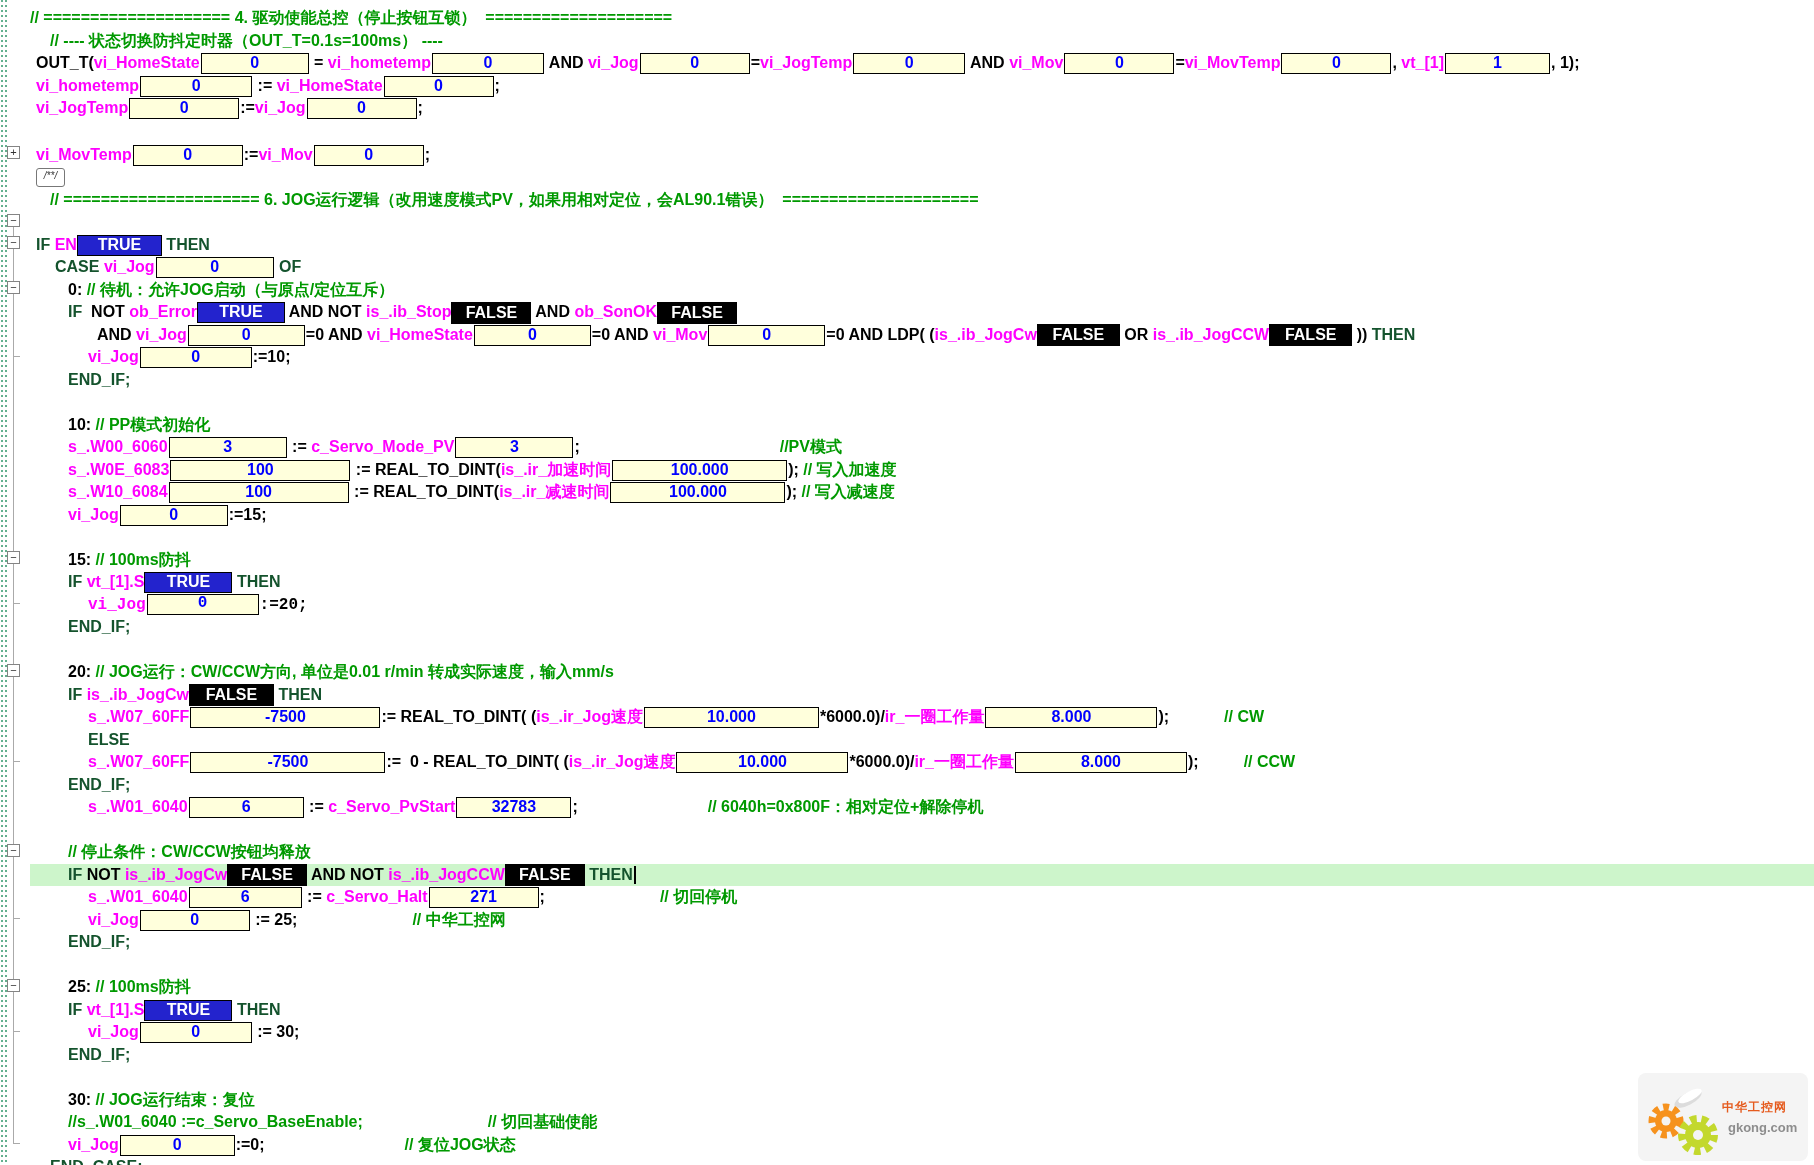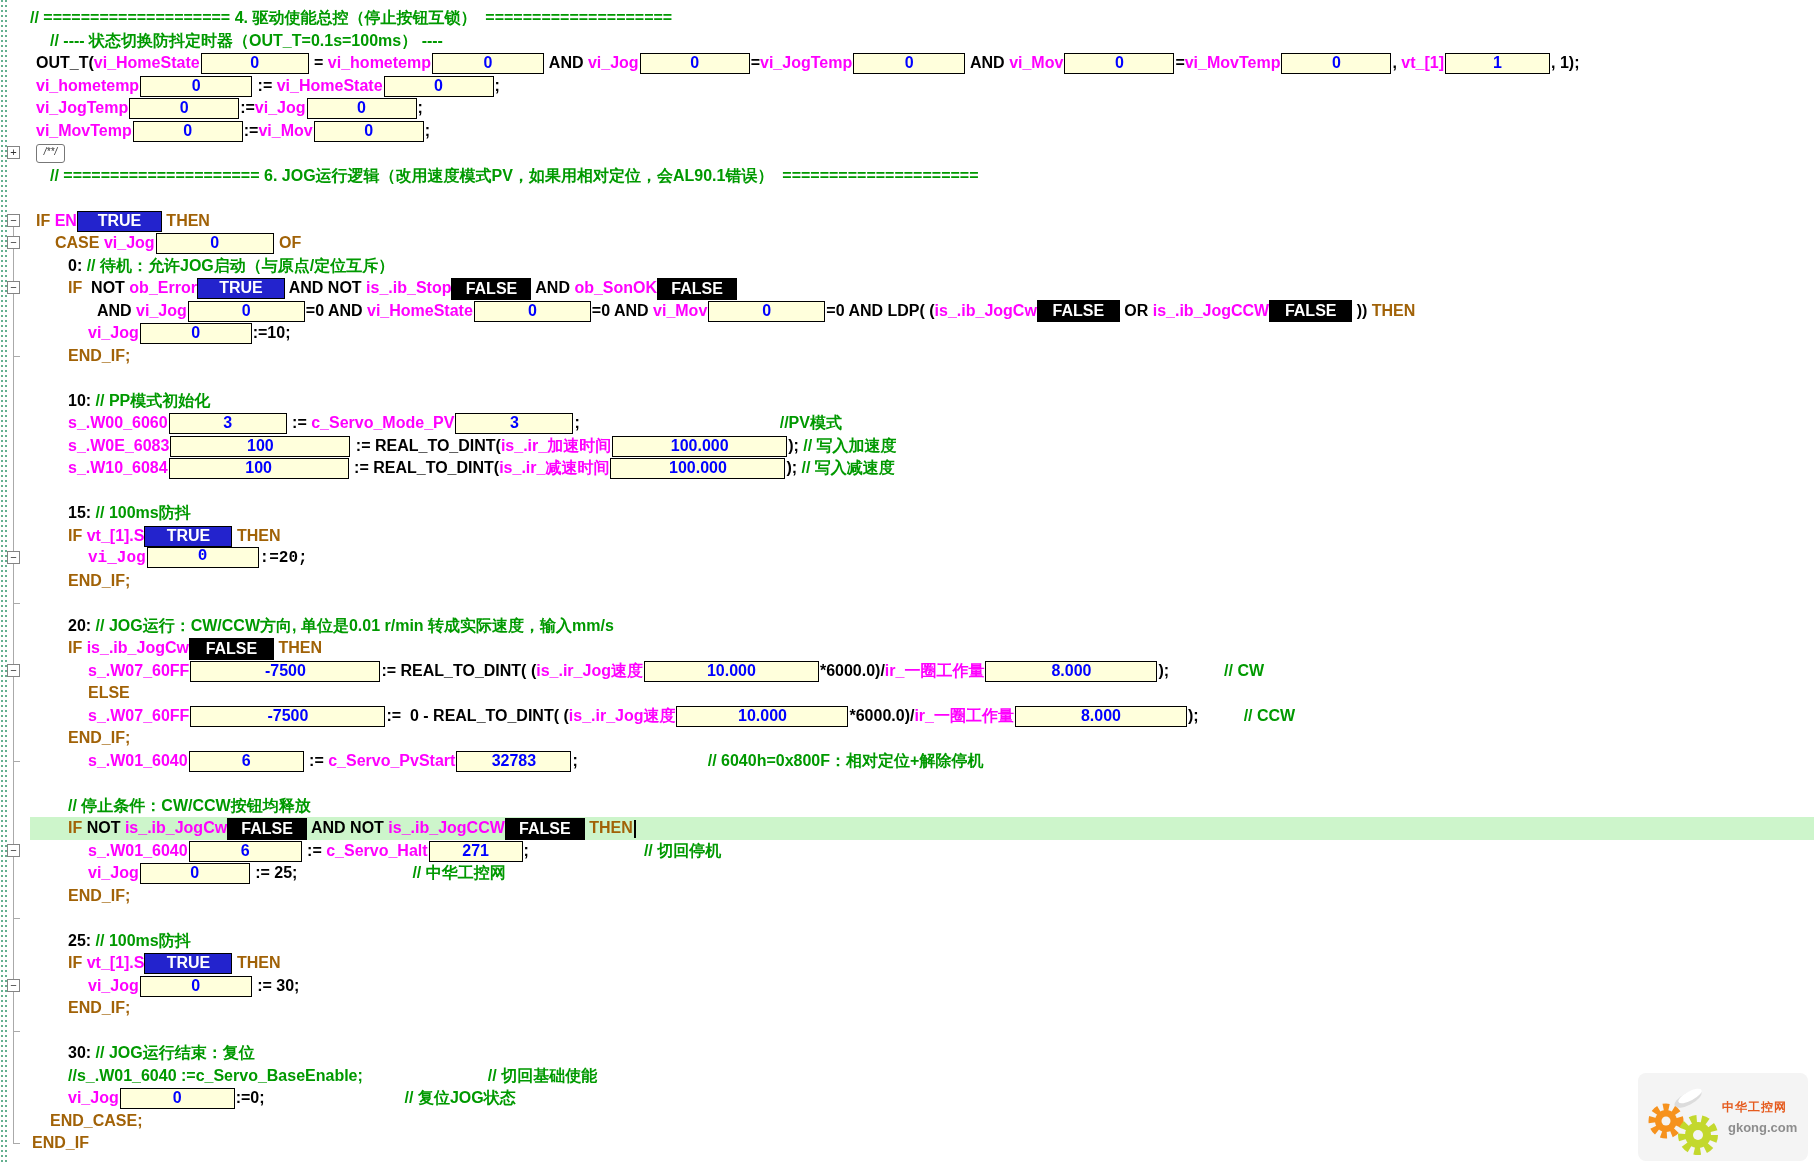--- a/index.html
+++ b/index.html
@@ -66,7 +66,7 @@
       <div class="row" style="padding-left: 6px;"><span class="p">OUT_T(</span><span class="v">vi_HomeState</span><span class="vbox" style="width: 108px;">0</span><span class="p"> = </span><span class="v">vi_hometemp</span><span class="vbox" style="width: 112px;">0</span><span class="p"> AND </span><span class="v">vi_Jog</span><span class="vbox" style="width: 110px;">0</span><span class="p">=</span><span class="v">vi_JogTemp</span><span class="vbox" style="width: 112px;">0</span><span class="p"> AND </span><span class="v">vi_Mov</span><span class="vbox" style="width: 110px;">0</span><span class="p">=</span><span class="v">vi_MovTemp</span><span class="vbox" style="width: 110px;">0</span><span class="p">, </span><span class="v">vt_[1]</span><span class="vbox" style="width: 105px;">1</span><span class="p">, 1);</span></div>
       <div class="row" style="padding-left: 6px;"><span class="v">vi_hometemp</span><span class="vbox" style="width: 112px;">0</span><span class="p"> := </span><span class="v">vi_HomeState</span><span class="vbox" style="width: 110px;">0</span><span class="p">;</span></div>
       <div class="row" style="padding-left: 6px;"><span class="v">vi_JogTemp</span><span class="vbox" style="width: 110px;">0</span><span class="p">:=</span><span class="v">vi_Jog</span><span class="vbox" style="width: 110px;">0</span><span class="p">;</span></div>
-      <div class="row" style="padding-left: 6px;"><span class="v">vi_MovTemp</span><span class="vbox" style="width: 110px;">0</span><span class="p">:=</span><span class="v">vi_Mov</span><span class="vbox" style="width: 110px;">0</span><span class="p">;</span></div>
+      <div class="row" style="padding-left: 6px; margin-top: 24px;"><span class="v">vi_MovTemp</span><span class="vbox" style="width: 110px;">0</span><span class="p">:=</span><span class="v">vi_Mov</span><span class="vbox" style="width: 110px;">0</span><span class="p">;</span></div>
       <div class="row" style="padding-left: 6px;"><span class="foldbox">/**/</span></div>
       <div class="row" style="padding-left: 20px;"><span class="c">// ===================== 6. JOG运行逻辑（改用速度模式PV，如果用相对定位，会AL90.1错误）  =====================</span></div>
       <div class="row" style="padding-left: 6px;"></div>

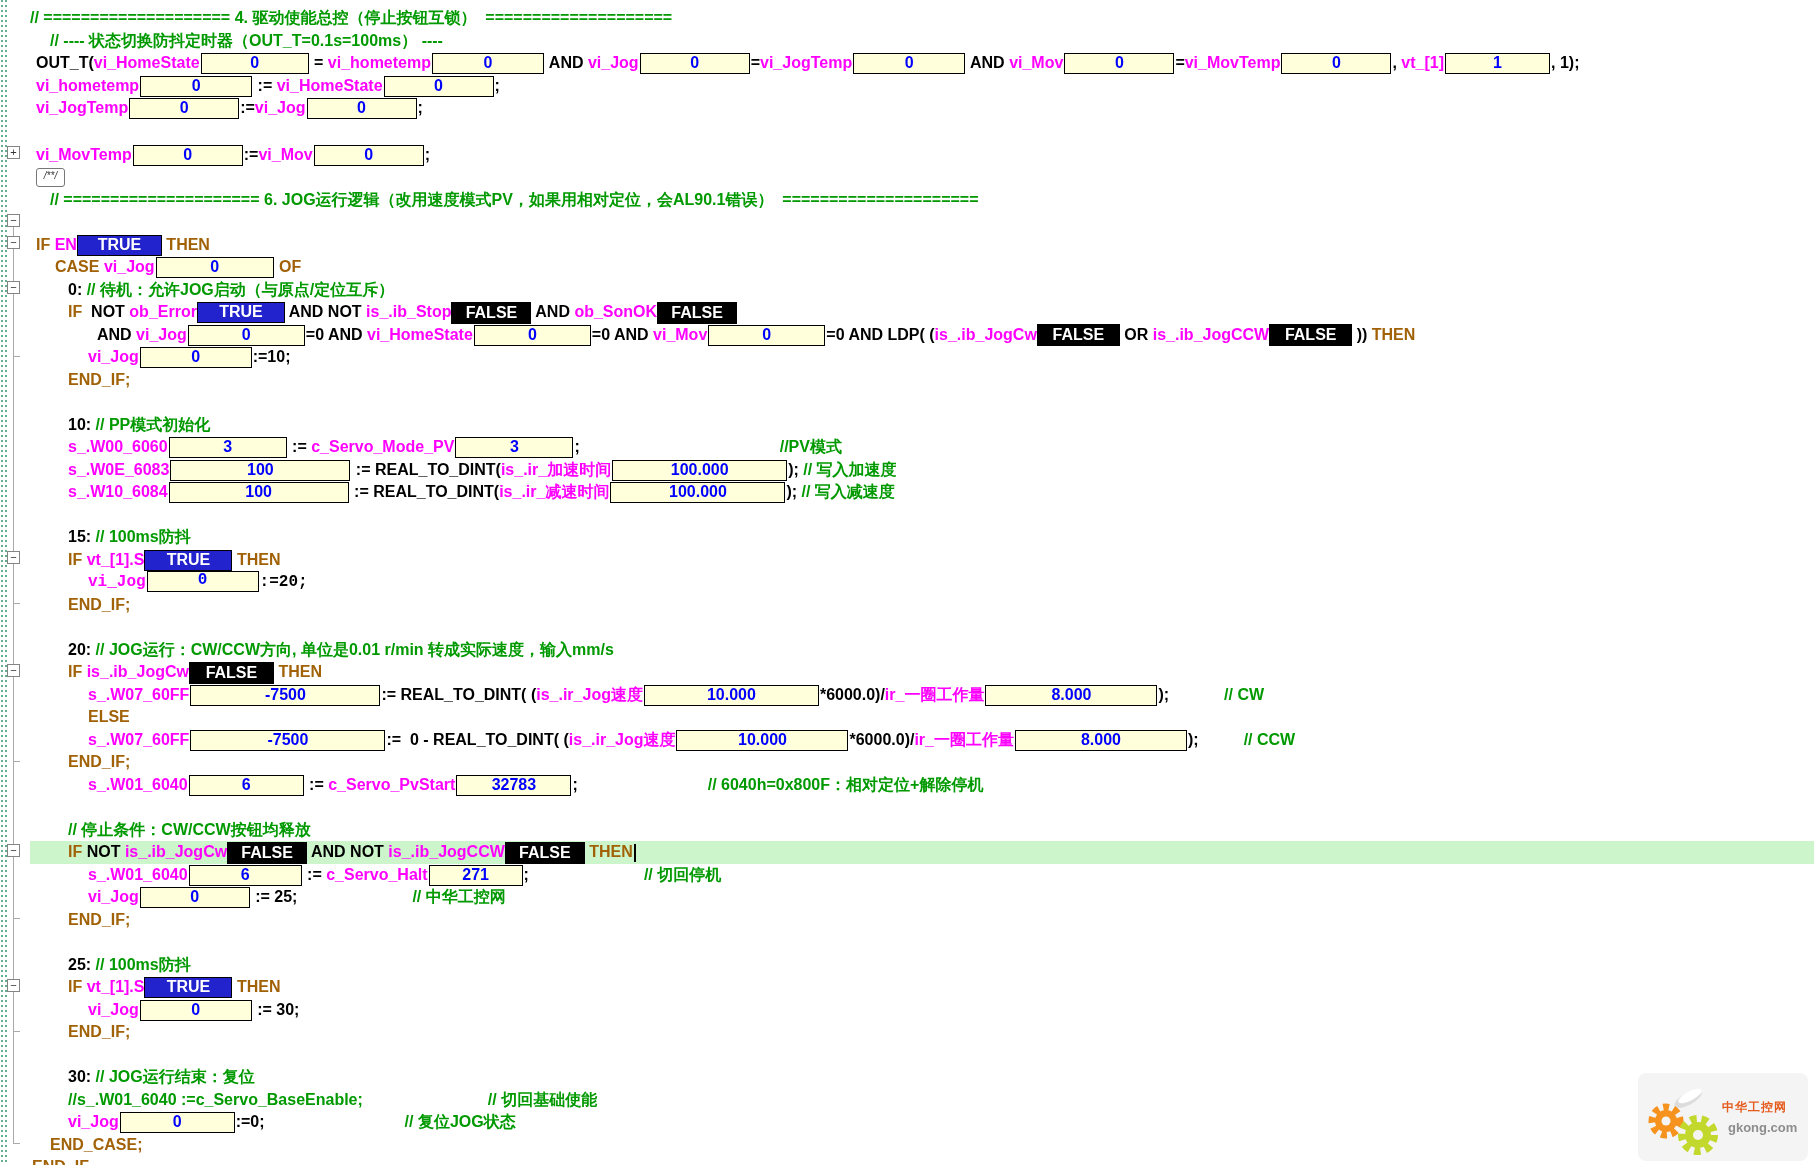--- a/index.html
+++ b/index.html
@@ -14,7 +14,7 @@
   #rows{position:absolute;left:0;top:7px;right:0;}
   .row{height:22.5px;line-height:22.5px;white-space:pre;margin-left:30px;}
   .row.hl{background:#cdf5cb;}
-  .k{color:#a16207}.v{color:#ff00ff}.p{color:#000}.c{color:#009900}
+  .k{color:#14532d}.v{color:#ff00ff}.p{color:#000}.c{color:#009900}
   .vbox{display:inline-block;box-sizing:border-box;height:21px;line-height:17px;
     border:1.5px solid #000;background:#ffffdc;color:#0000ff;text-align:center;
     vertical-align:middle;margin:0 1px;}

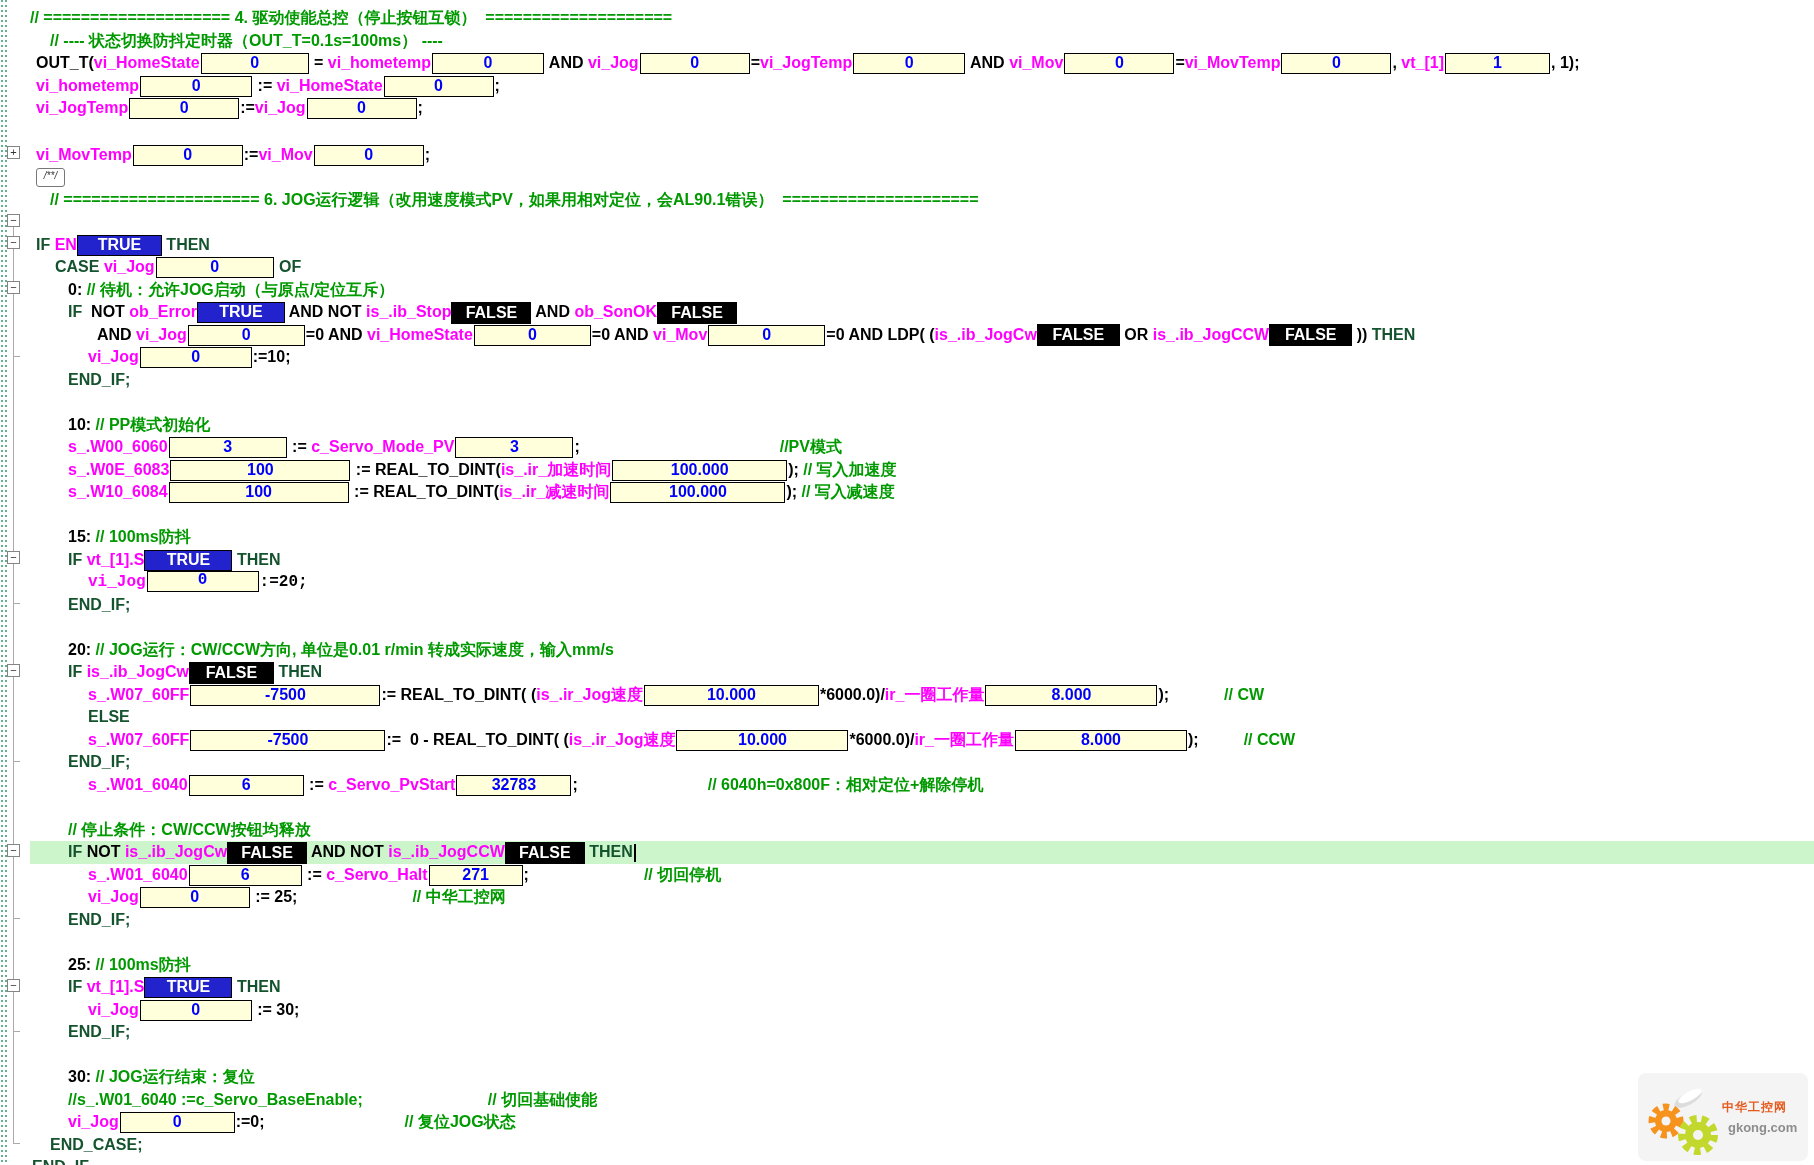--- a/index.html
+++ b/index.html
@@ -82,6 +82,7 @@
       <div class="row" style="padding-left: 38px;"><span class="v">s_.W00_6060</span><span class="vbox" style="width: 118px;">3</span><span class="p"> := </span><span class="v">c_Servo_Mode_PV</span><span class="vbox" style="width: 118px;">3</span><span class="p">;</span><span class="gap" style="width: 200px;"></span><span class="c">//PV模式</span></div>
       <div class="row" style="padding-left: 38px;"><span class="v">s_.W0E_6083</span><span class="vbox" style="width: 180px;">100</span><span class="p"> := REAL_TO_DINT(</span><span class="v">is_.ir_加速时间</span><span class="vbox" style="width: 175px;">100.000</span><span class="p">); </span><span class="c">// 写入加速度</span></div>
       <div class="row" style="padding-left: 38px;"><span class="v">s_.W10_6084</span><span class="vbox" style="width: 180px;">100</span><span class="p"> := REAL_TO_DINT(</span><span class="v">is_.ir_减速时间</span><span class="vbox" style="width: 175px;">100.000</span><span class="p">); </span><span class="c">// 写入减速度</span></div>
+      <div class="row" style="padding-left: 38px;"><span class="v">vi_Jog</span><span class="vbox" style="width: 108px;">0</span><span class="p">:=15;</span></div>
       <div class="row" style="padding-left: 38px;"></div>
       <div class="row" style="padding-left: 38px;"><span class="p">15: </span><span class="c">// 100ms防抖</span></div>
       <div class="row" style="padding-left: 38px;"><span class="k">IF </span><span class="v">vt_[1].S</span><span class="btrue" style="width: 88px;">TRUE</span><span class="p"> </span><span class="k">THEN</span></div>

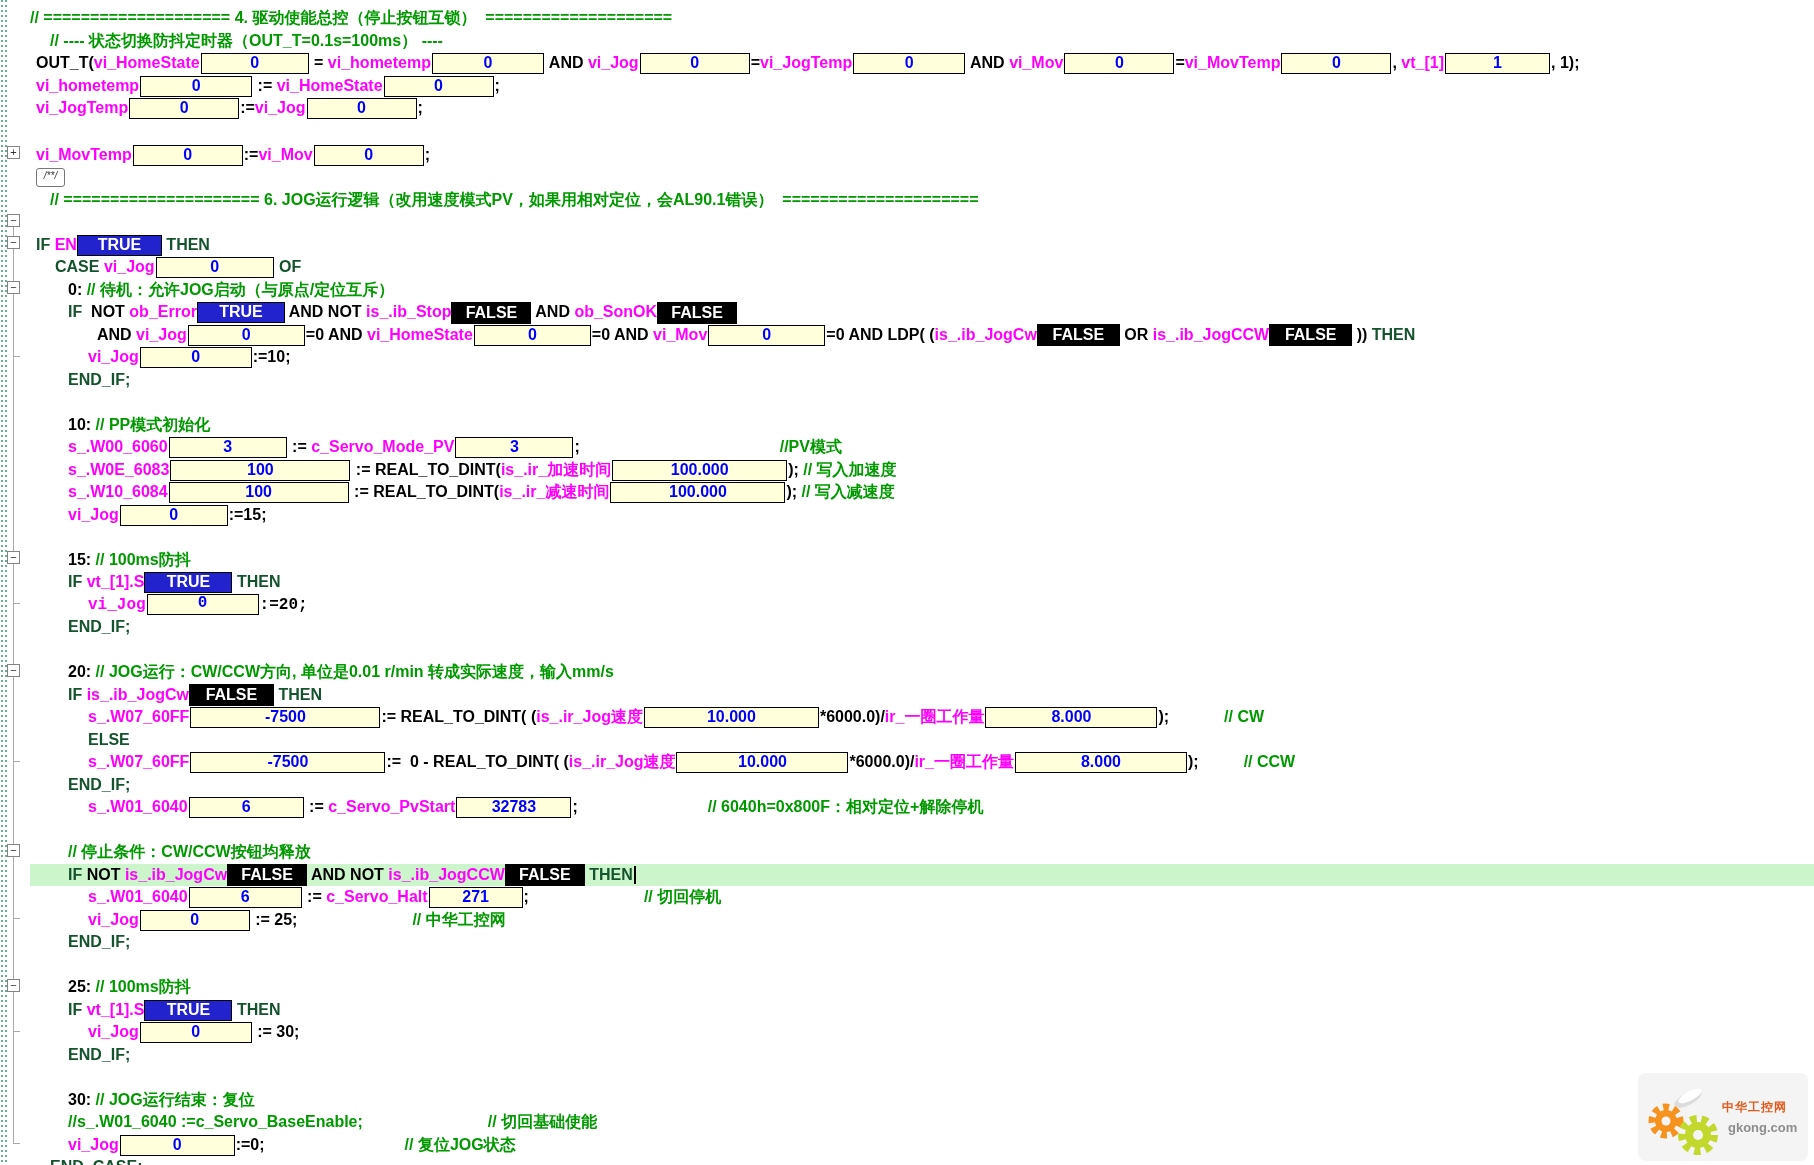--- a/index.html
+++ b/index.html
@@ -99,7 +99,7 @@
       <div class="row" style="padding-left: 38px;"></div>
       <div class="row" style="padding-left: 38px;"><span class="c">// 停止条件：CW/CCW按钮均释放</span></div>
       <div class="row hl" style="padding-left: 38px;"><span class="k">IF</span><span class="p"> NOT </span><span class="v">is_.ib_JogCw</span><span class="bfalse" style="width: 80px;">FALSE</span><span class="p"> AND NOT </span><span class="v">is_.ib_JogCCW</span><span class="bfalse" style="width: 80px;">FALSE</span><span class="p"> </span><span class="k">THEN</span><span class="caret"></span></div>
-      <div class="row" style="padding-left: 58px;"><span class="v">s_.W01_6040</span><span class="vbox" style="width: 113px;">6</span><span class="p"> := </span><span class="v">c_Servo_Halt</span><span class="vbox" style="width: 94px;">271</span><span class="p">;</span><span class="gap" style="width: 115px;"></span><span class="c">// 切回停机</span></div>
+      <div class="row" style="padding-left: 58px;"><span class="v">s_.W01_6040</span><span class="vbox" style="width: 113px;">6</span><span class="p"> := </span><span class="v">c_Servo_Halt</span><span class="vbox" style="width: 110px;">271</span><span class="p">;</span><span class="gap" style="width: 115px;"></span><span class="c">// 切回停机</span></div>
       <div class="row" style="padding-left: 58px;"><span class="v">vi_Jog</span><span class="vbox" style="width: 110px;">0</span><span class="p"> := 25;</span><span class="gap" style="width: 115px;"></span><span class="c">// 中华工控网</span></div>
       <div class="row" style="padding-left: 38px;"><span class="k">END_IF;</span></div>
       <div class="row" style="padding-left: 38px;"></div>

